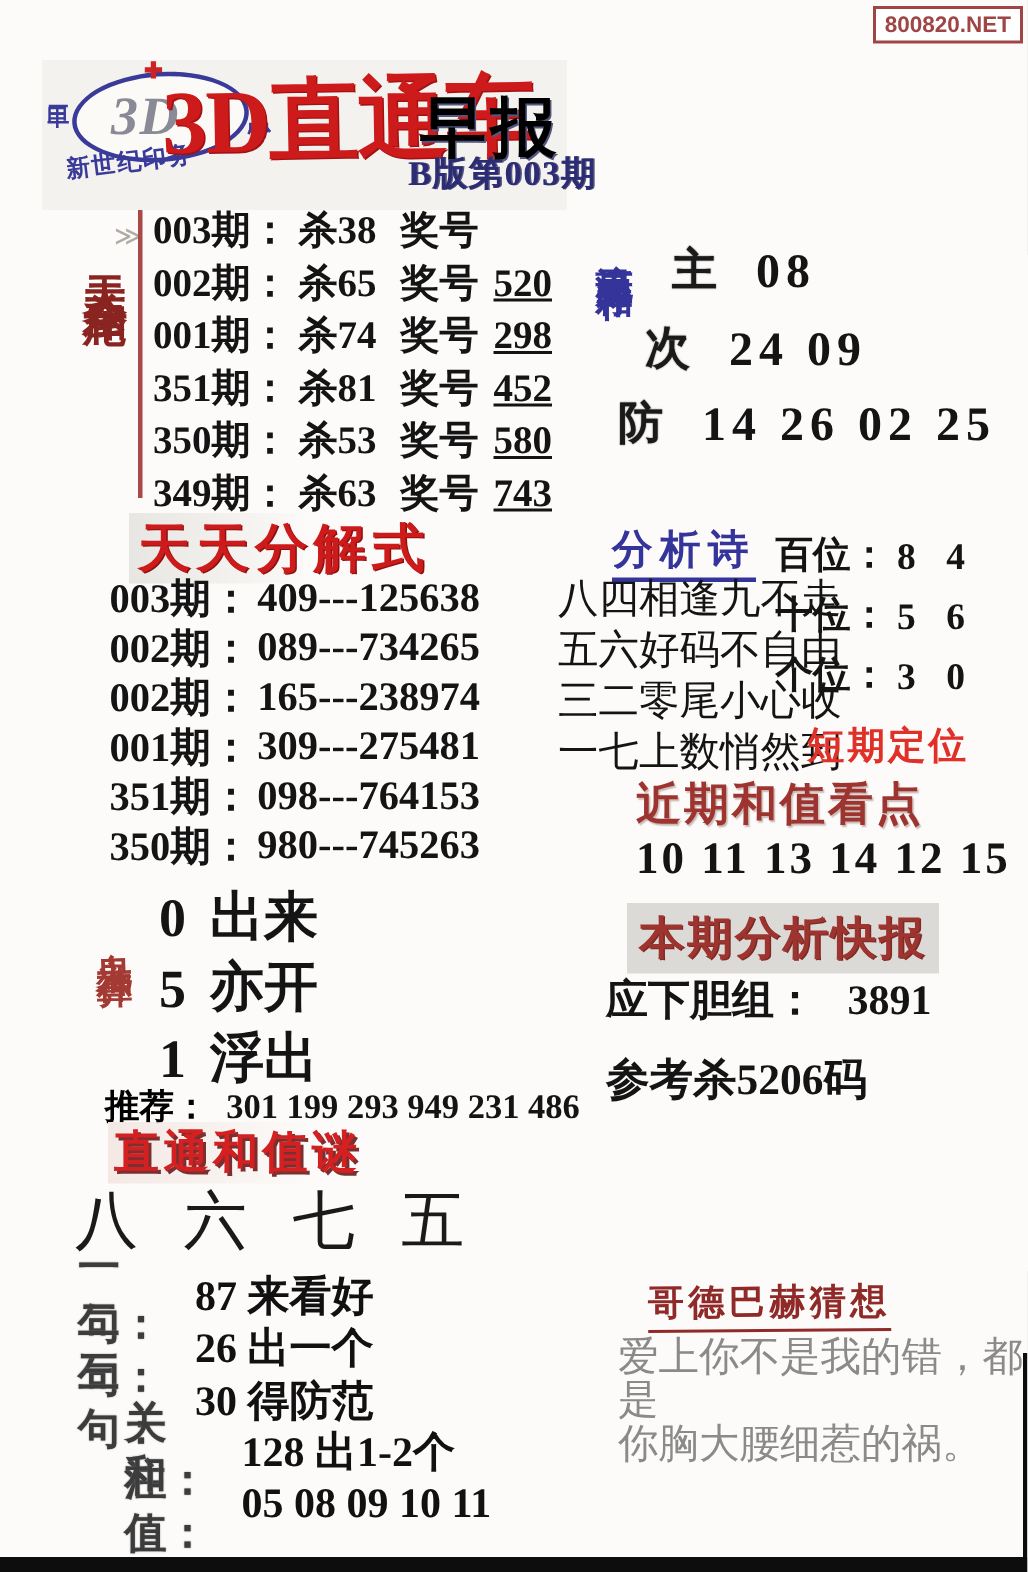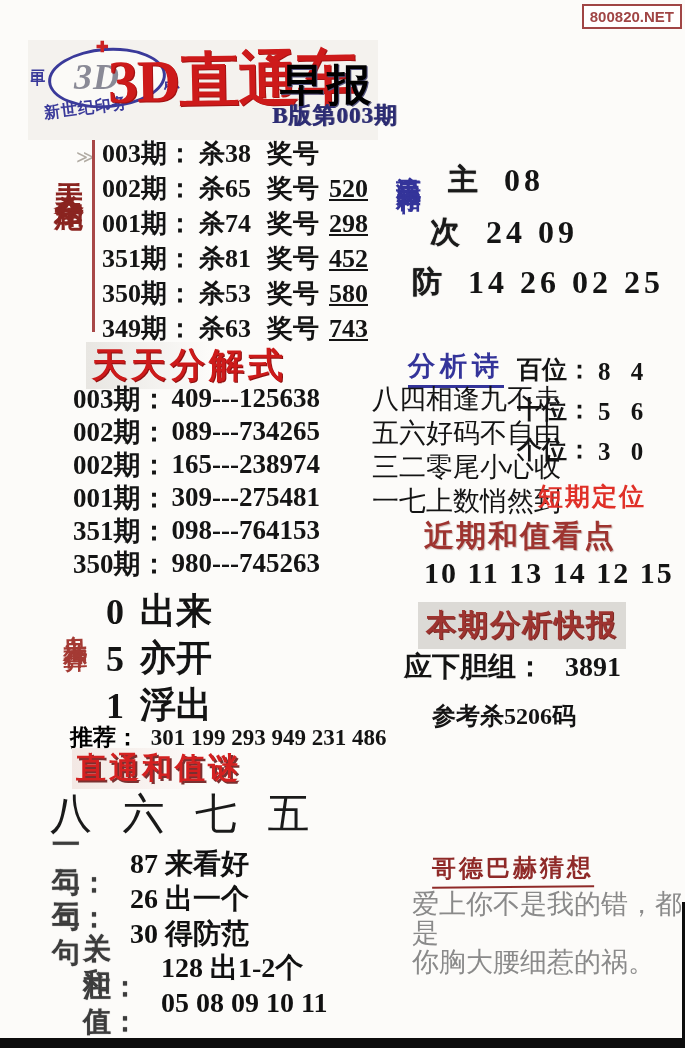--- a/index.html
+++ b/index.html
@@ -118,7 +118,7 @@
   }
   .analysis-dan{position:absolute;left:404px;top:648px;font-size:28px;font-weight:bold;}
   .analysis-dan .ad-val{margin-left:14px;}
-  .analysis-kill{position:absolute;left:432px;top:700px;font-size:24px;font-weight:bold;}
+  .analysis-kill{position:absolute;left:404px;top:700px;font-size:29px;font-weight:bold;}
   
   .goldbach-title{
     position:absolute;left:432px;top:852px;font-size:24px;font-weight:bold;color:#8f2a28;

